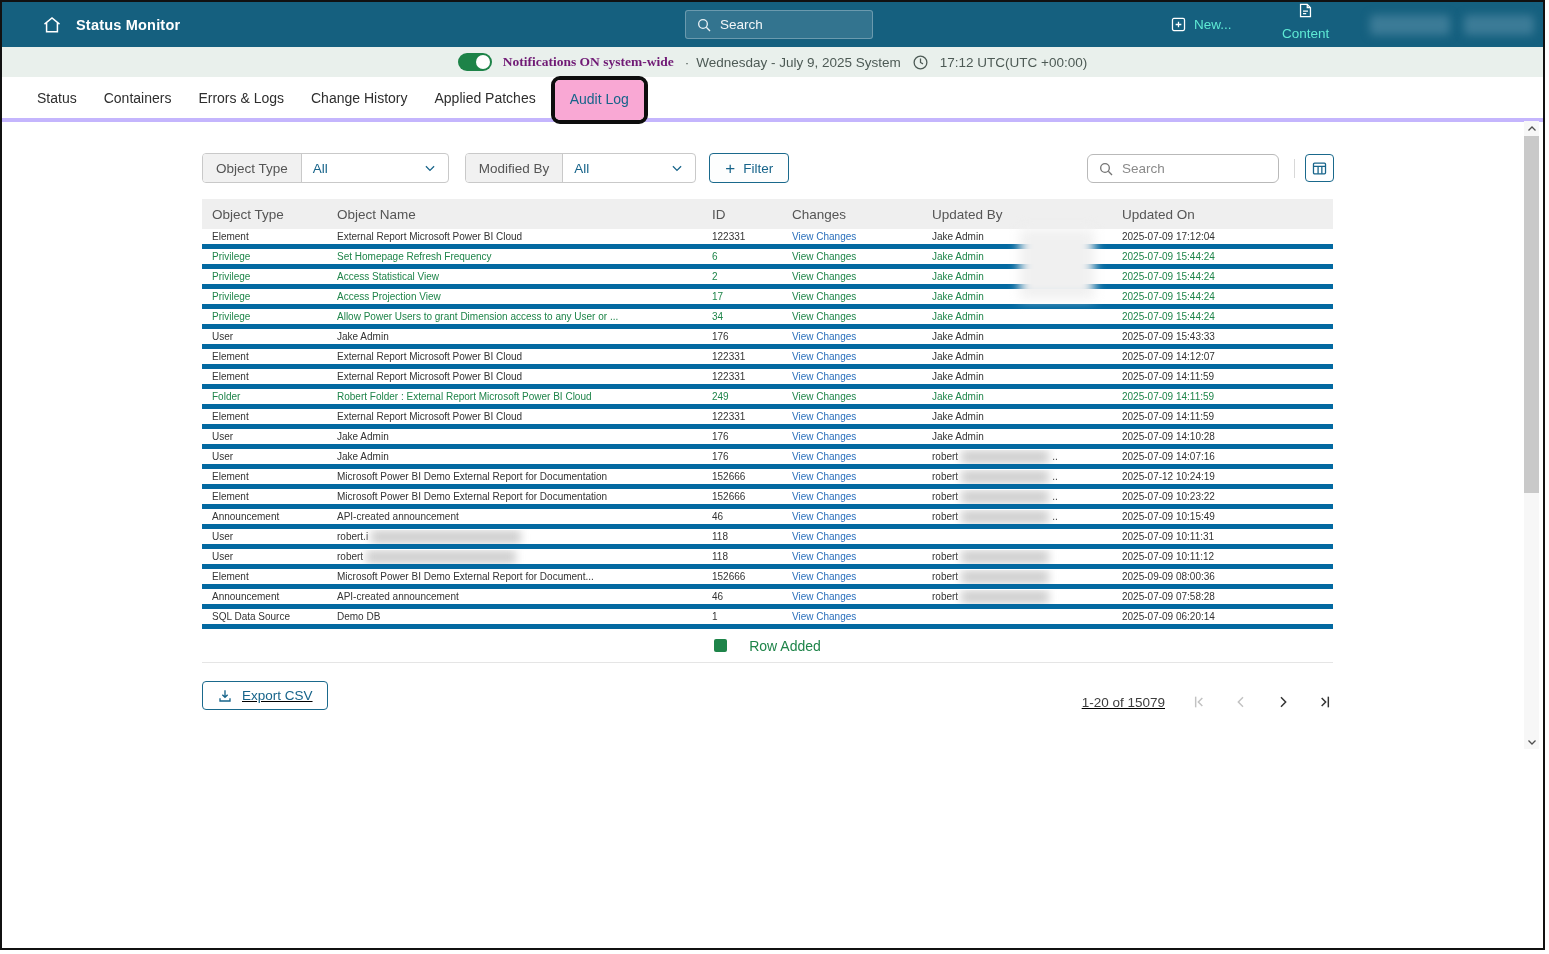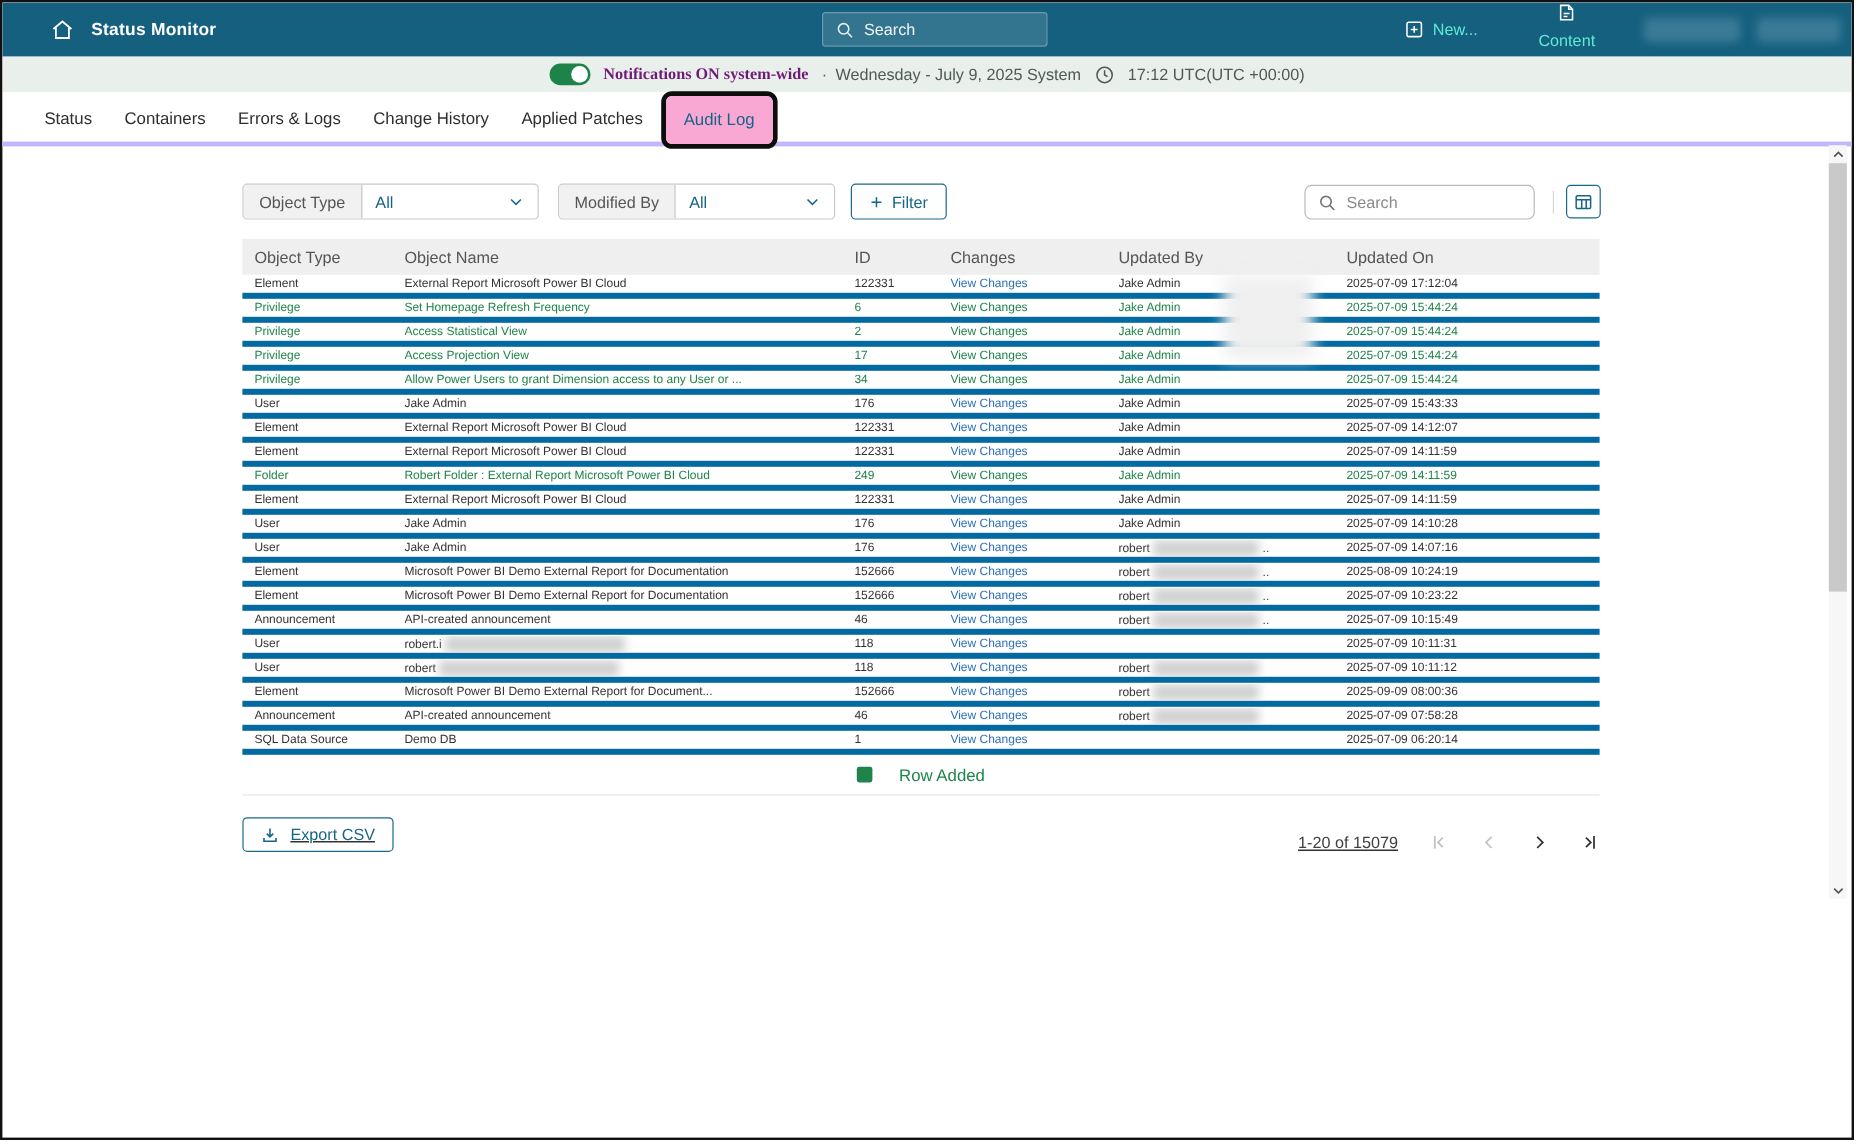--- a/index.html
+++ b/index.html
@@ -303,7 +303,7 @@
             <div class="cell">152666</div>
             <div class="cell"><span class="link">View Changes</span></div>
             <div class="cell">robert<span class="redact" style="width: 88px;"></span>..</div>
-            <div class="cell">2025-08-09 10:24:19</div>
+            <div class="cell">2025-07-12 10:24:19</div>
           </div>
           <div class="trow">
             <div class="cell">Element</div>

